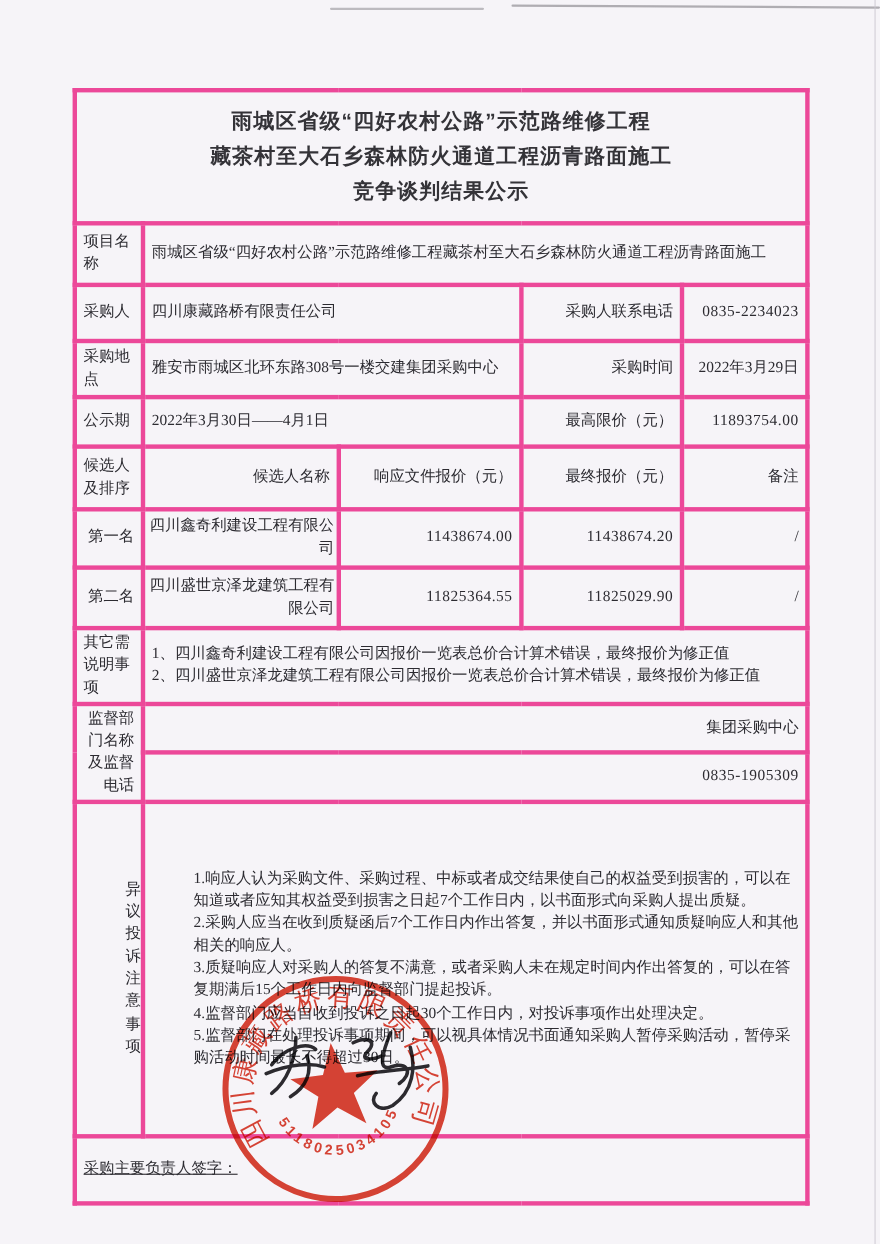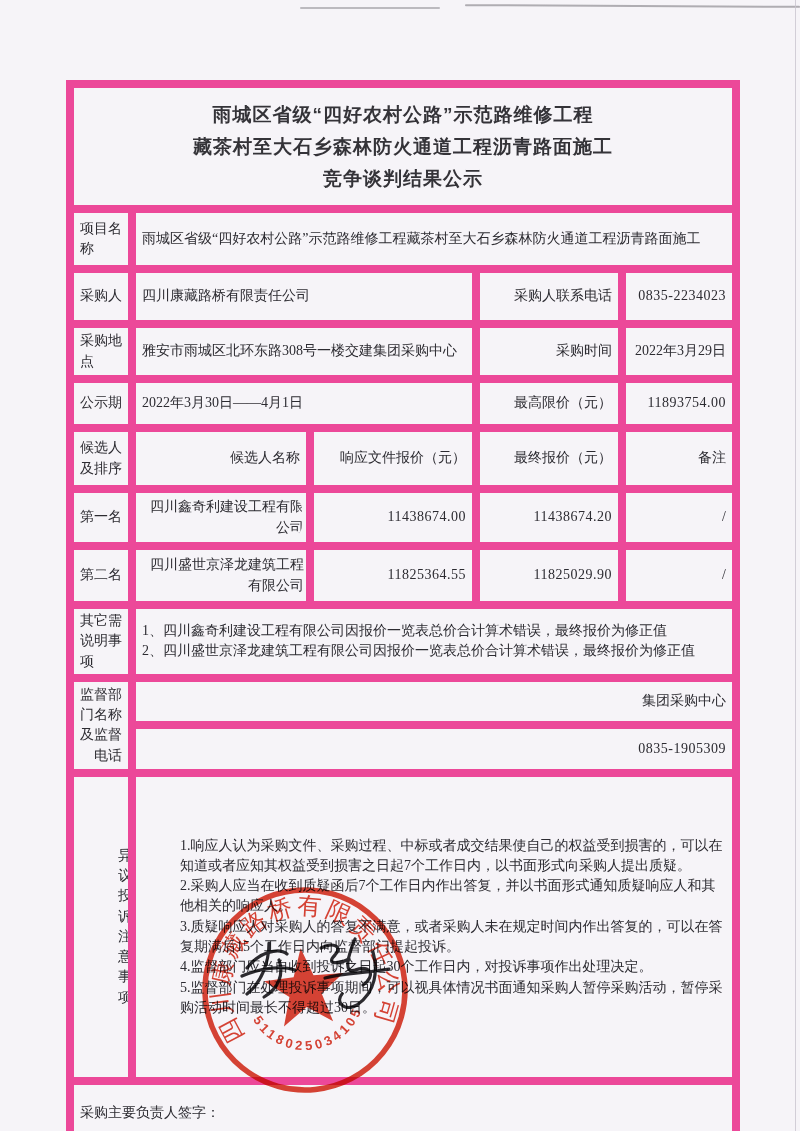--- a/index.html
+++ b/index.html
@@ -20,7 +20,7 @@
     background:transparent;
   }
   table.doc td{
-    border:8px solid #ec4899;
+    border:4px solid #ec4899;
     padding:2px 6px;
     font-size:14px;line-height:1.45;
     vertical-align:middle;

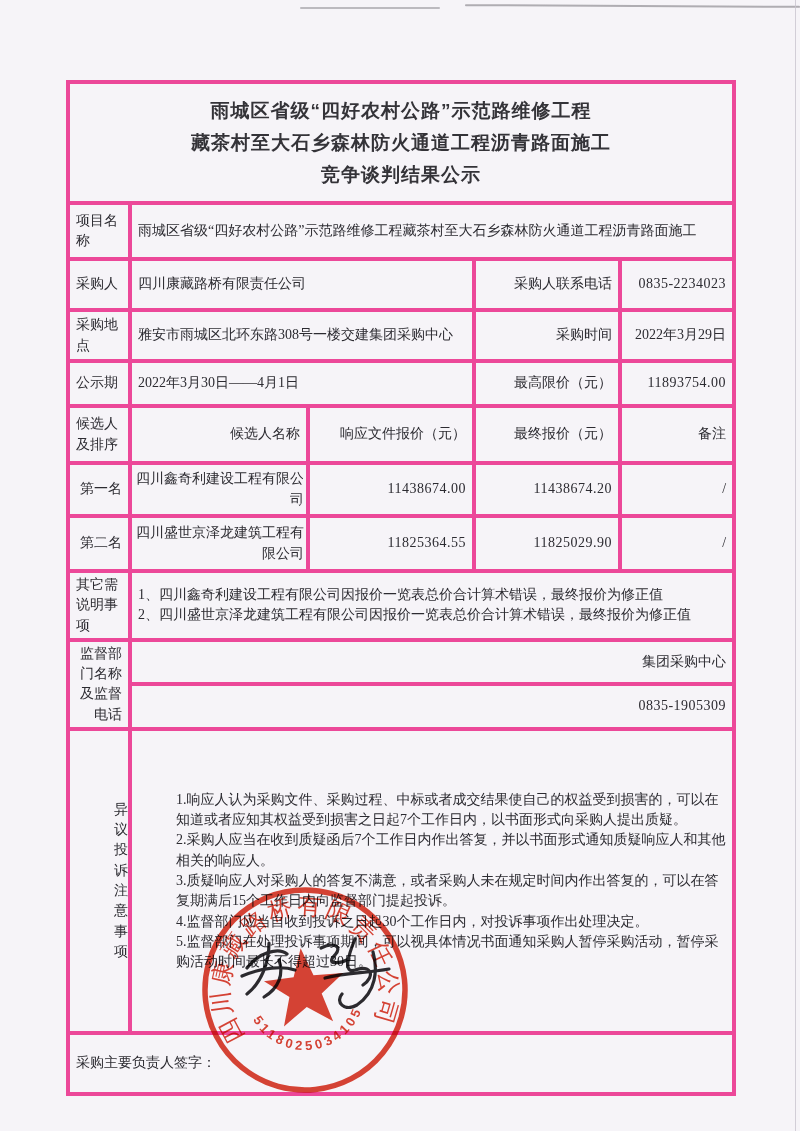--- a/index.html
+++ b/index.html
@@ -56,7 +56,7 @@
   tr.r9a  td{height:35px;}
   tr.r9b  td{height:36px;}
   tr.r10  td{height:296px;padding-left:44px;}
-  tr.r11  td{height:53px;vertical-align:middle;}
+  tr.r11  td{height:53px;vertical-align:middle;text-decoration:underline;}
 
   
   .seal{

